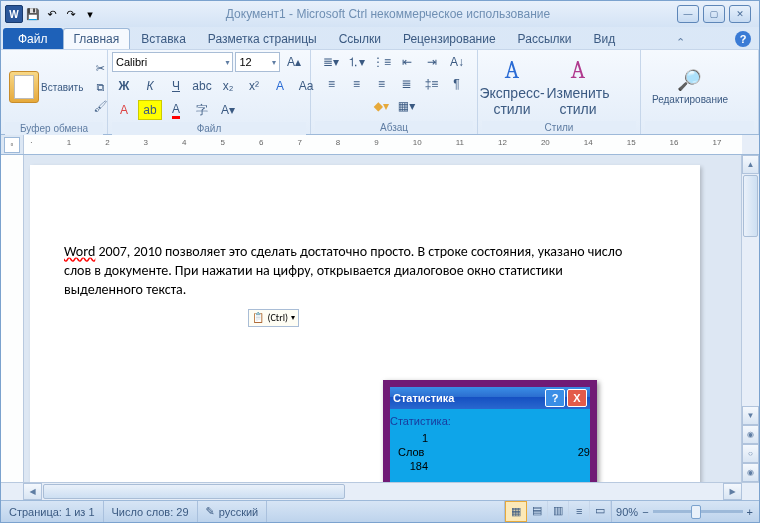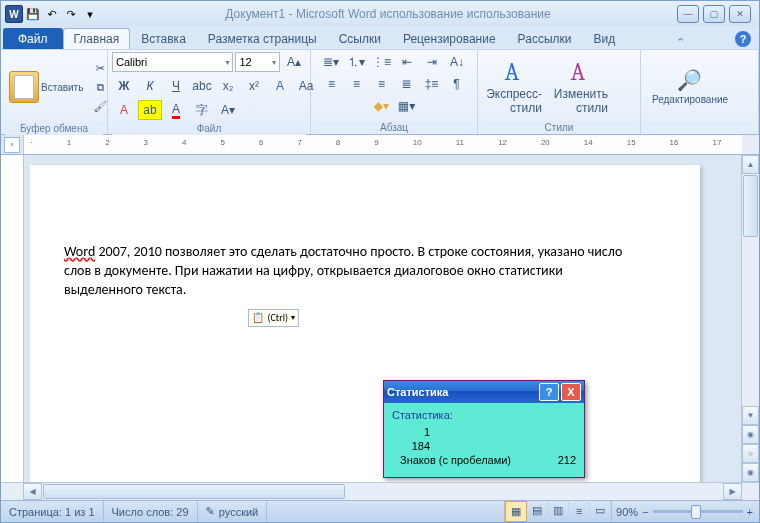--- a/index.html
+++ b/index.html
@@ -89,7 +89,7 @@
       <div class="qbtn">↷</div>
       <div class="qbtn">▾</div>
     </div>
-    <div class="title">Документ1 - Microsoft Word использование использование</div>
+    <div class="title">Документ1 - Microsoft Ctrl некоммерческое использование</div>
     <div class="winbtns">
       <div class="winbtn">—</div>
       <div class="winbtn">▢</div>

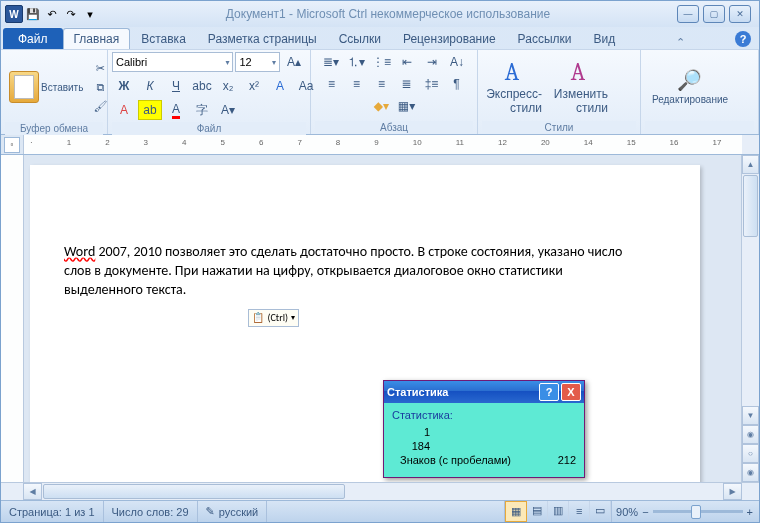--- a/index.html
+++ b/index.html
@@ -35,7 +35,7 @@
 .styles-big{display:flex;gap:6px}
 .sbig{display:flex;flex-direction:column;align-items:center;width:60px;gap:2px}
 .sbig .aa{font-size:24px;font-family:Cambria,serif}
-.sbig .lbl{font-size:12px;color:#3b5a82;text-align:right;line-height:1.1}
+.sbig .lbl{font-size:14px;color:#3b5a82;text-align:center;line-height:1.1}
 .edit-big{display:flex;flex-direction:column;align-items:center;width:90px;gap:2px}
 .ruler-area{height:19px;background:#e7eef8;border-bottom:1px solid #9db9d9;display:flex}
 .ruler-corner{width:22px;border-right:1px solid #b8c9df;display:flex;align-items:center;justify-content:center;background:#dce7f4}

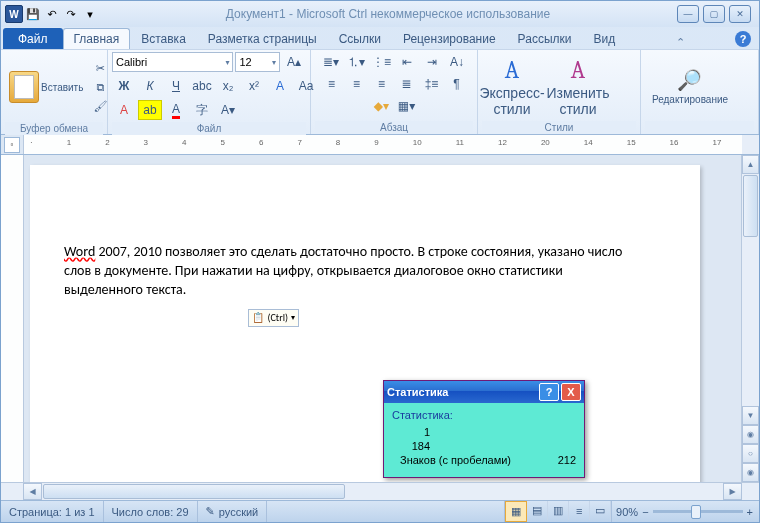--- a/index.html
+++ b/index.html
@@ -64,7 +64,7 @@
 .viewbtns .vb{width:20px;height:19px;display:flex;align-items:center;justify-content:center;border-right:1px solid #c6d6ea}
 .viewbtns .vb.active{background:#fce9b8;border:1px solid #e6a93b}
 
-.dialog{position:absolute;left:382px;top:225px;width:200px;background:#5eead4;border:1px solid #701a75;box-shadow:2px 2px 5px rgba(0,0,0,0.4);font-size:11px}
+.dialog{position:absolute;left:382px;top:225px;width:200px;background:#0ea5e9;border:7px solid #701a75;box-shadow:2px 2px 5px rgba(0,0,0,0.4);font-size:11px}
 .dlg-title{height:22px;background:linear-gradient(to bottom,#3a8ee6 0%,#2b6ed0 45%,#1550c2 46%,#2968cf 100%);color:#fff;display:flex;align-items:center;padding:0 3px;font-weight:bold}
 .dlg-title .spacer{flex:1}
 .dlg-title .dbtn{width:18px;height:16px;border:1px solid #fff;border-radius:2px;display:flex;align-items:center;justify-content:center;margin-left:2px;font-size:11px}

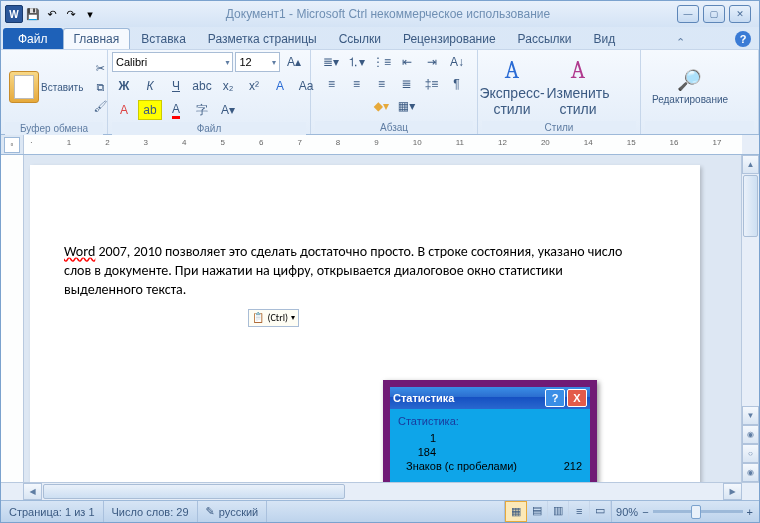--- a/index.html
+++ b/index.html
@@ -70,7 +70,7 @@
 .dlg-title .dbtn{width:18px;height:16px;border:1px solid #fff;border-radius:2px;display:flex;align-items:center;justify-content:center;margin-left:2px;font-size:11px}
 .dlg-title .dbtn.help{background:#3a8ee6}
 .dlg-title .dbtn.close{background:#e35b4a;font-weight:bold}
-.dlg-body{padding:6px 8px 8px;color:#000}
+.dlg-body{padding:6px 0 8px;color:#000}
 .dlg-body .hdr{color:#1a3c9e;margin-bottom:4px}
 .stat-row{display:flex;padding:1px 0 1px 8px}
 .stat-row .k{flex:1}

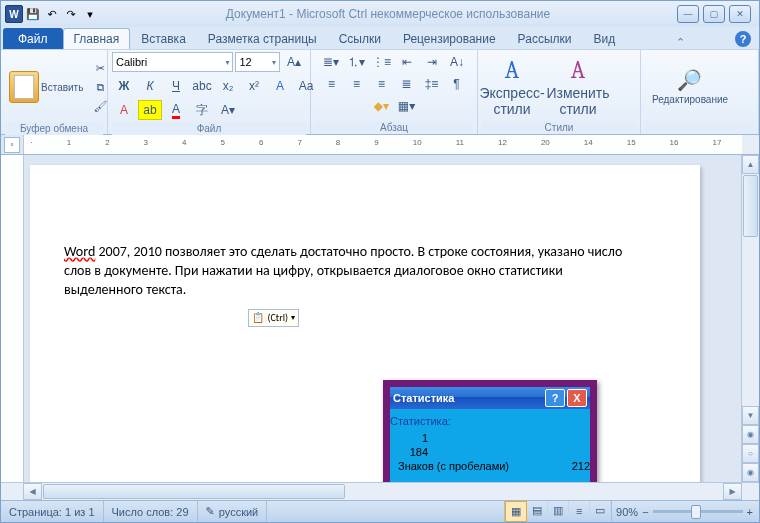--- a/index.html
+++ b/index.html
@@ -280,6 +280,10 @@
               <span class="v">1</span>
             </div>
             <div class="stat-row">
+              <span class="k">Слов</span>
+              <span class="v">29</span>
+            </div>
+            <div class="stat-row">
               <span class="v">184</span>
             </div>
             <div class="stat-row">

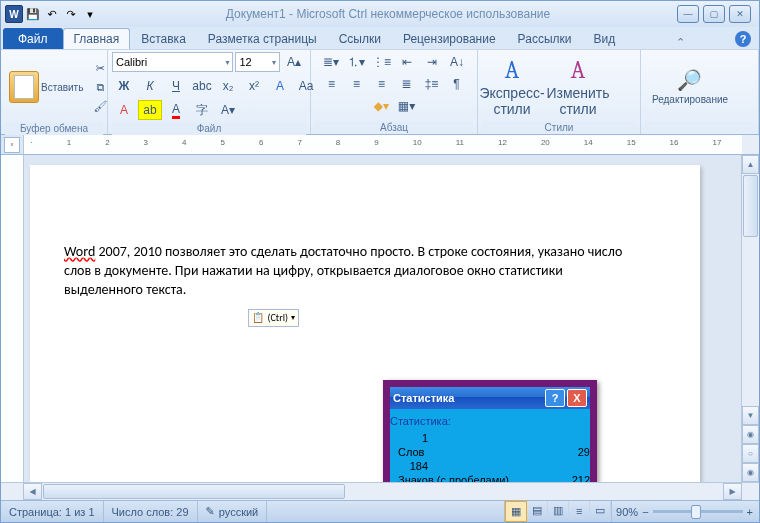--- a/index.html
+++ b/index.html
@@ -286,10 +286,6 @@
             <div class="stat-row">
               <span class="v">184</span>
             </div>
-            <div class="stat-row">
-              <span class="k">Знаков (с пробелами)</span>
-              <span class="v">212</span>
-            </div>
             <div class="stat-row"></div>
           </div>
 

